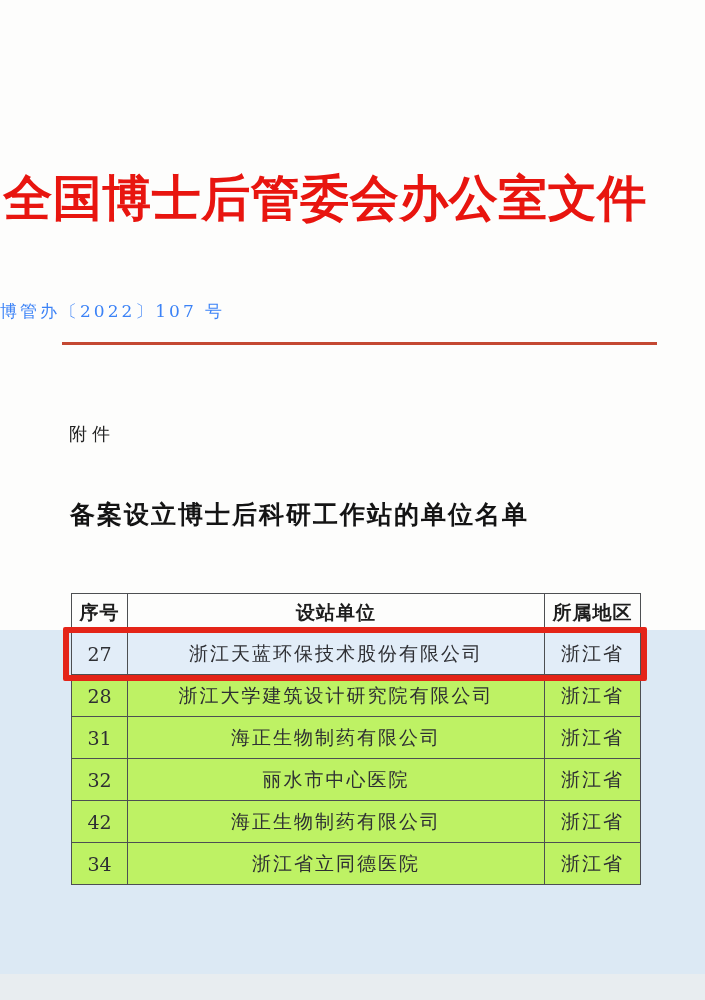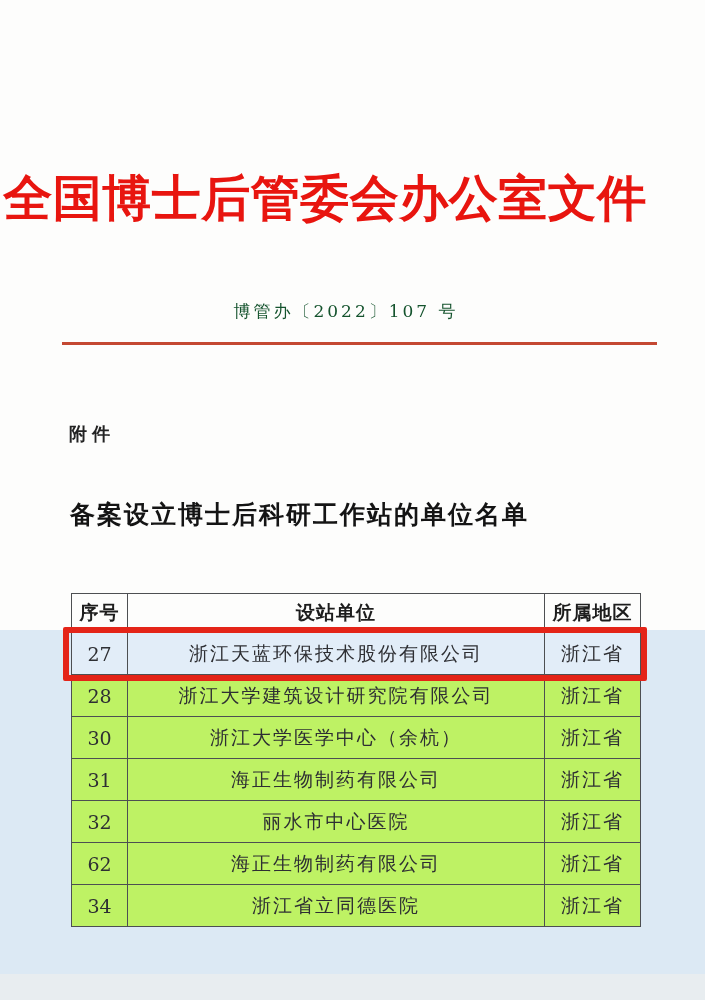--- a/index.html
+++ b/index.html
@@ -27,7 +27,7 @@
   }
   .doc-number {
     position: absolute; top: 300px; left: 0; width: 692px;
-    text-align: center; font-size: 17px; color: #14532d;
+    font-size: 17px; color: #3b82f6;
     letter-spacing: 3px;
   }
   .red-rule {

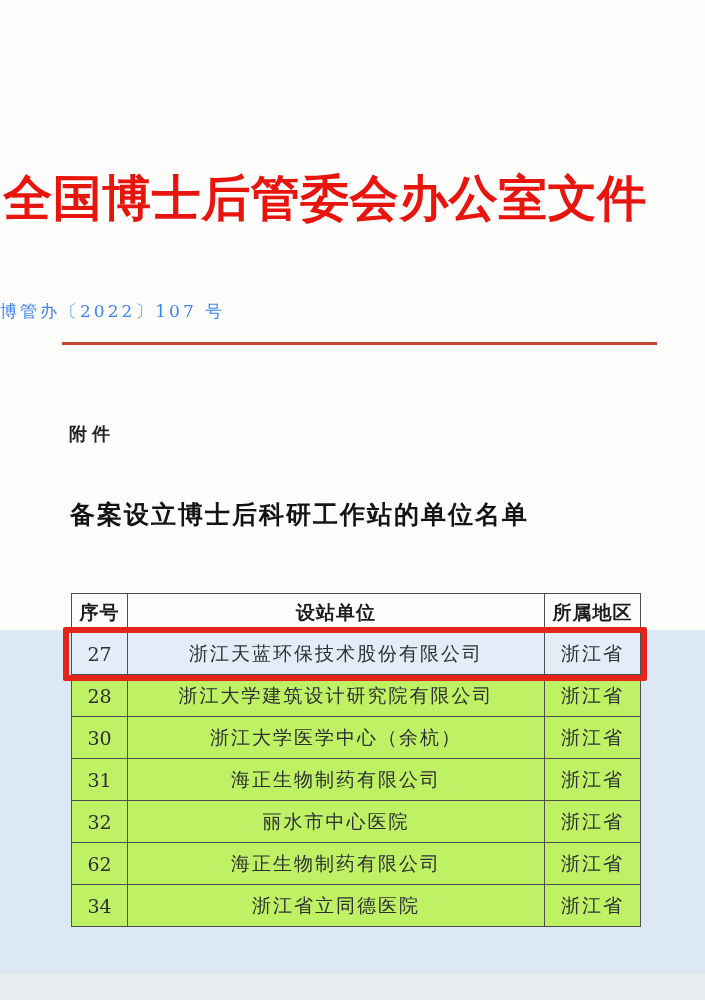--- a/index.html
+++ b/index.html
@@ -36,7 +36,7 @@
   }
   .attachment-label {
     position: absolute; top: 422px; left: 69px;
-    font-size: 18px; font-weight: bold; color: #232323;
+    font-size: 18px; font-weight: normal; color: #232323;
     letter-spacing: 5px;
     font-family: "DejaVu Sans", "Liberation Sans", sans-serif;
   }

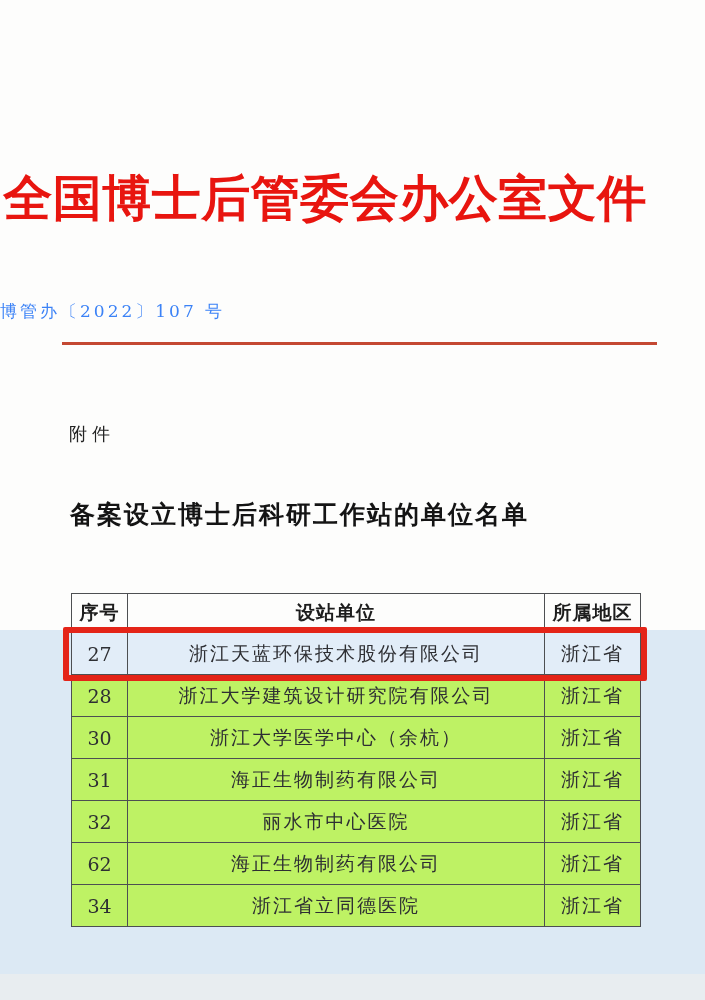--- a/index.html
+++ b/index.html
@@ -115,11 +115,6 @@
       <td>浙江省</td>
     </tr>
     <tr>
-      <td class="no-cell">30</td>
-      <td>浙江大学医学中心（余杭）</td>
-      <td>浙江省</td>
-    </tr>
-    <tr>
       <td class="no-cell">31</td>
       <td>海正生物制药有限公司</td>
       <td>浙江省</td>

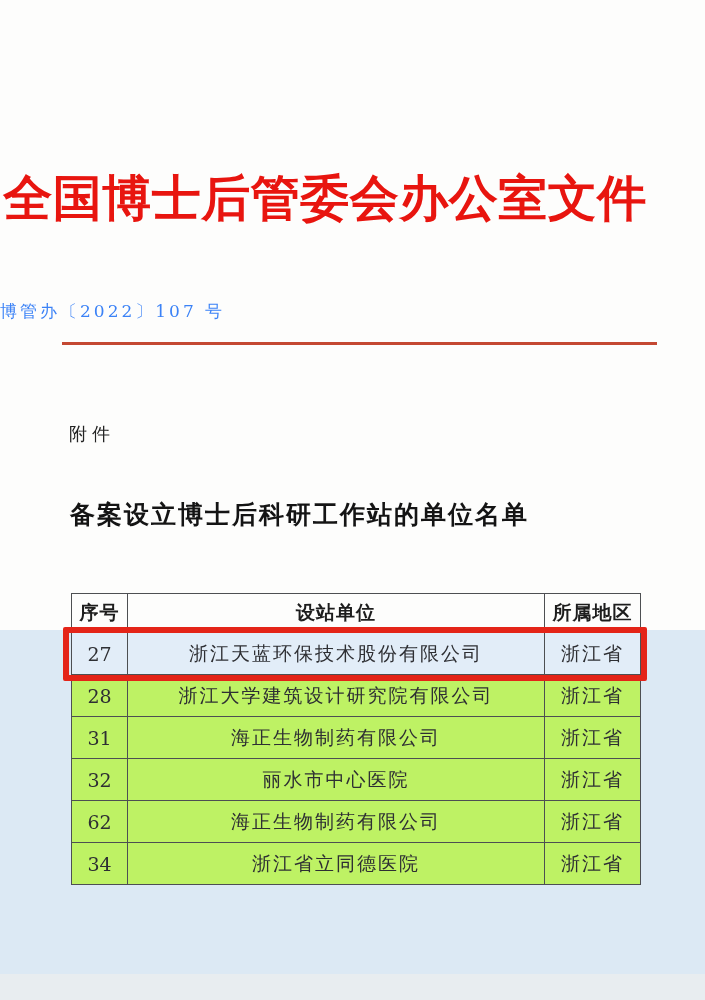--- a/index.html
+++ b/index.html
@@ -125,7 +125,7 @@
       <td>浙江省</td>
     </tr>
     <tr>
-      <td class="no-cell">62</td>
+      <td class="no-cell">42</td>
       <td>海正生物制药有限公司</td>
       <td>浙江省</td>
     </tr>

